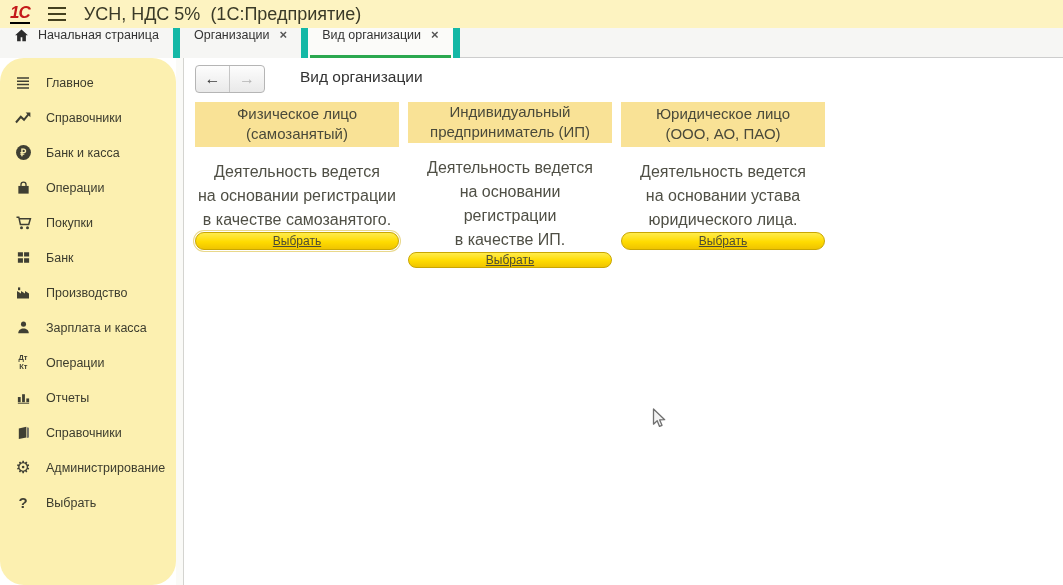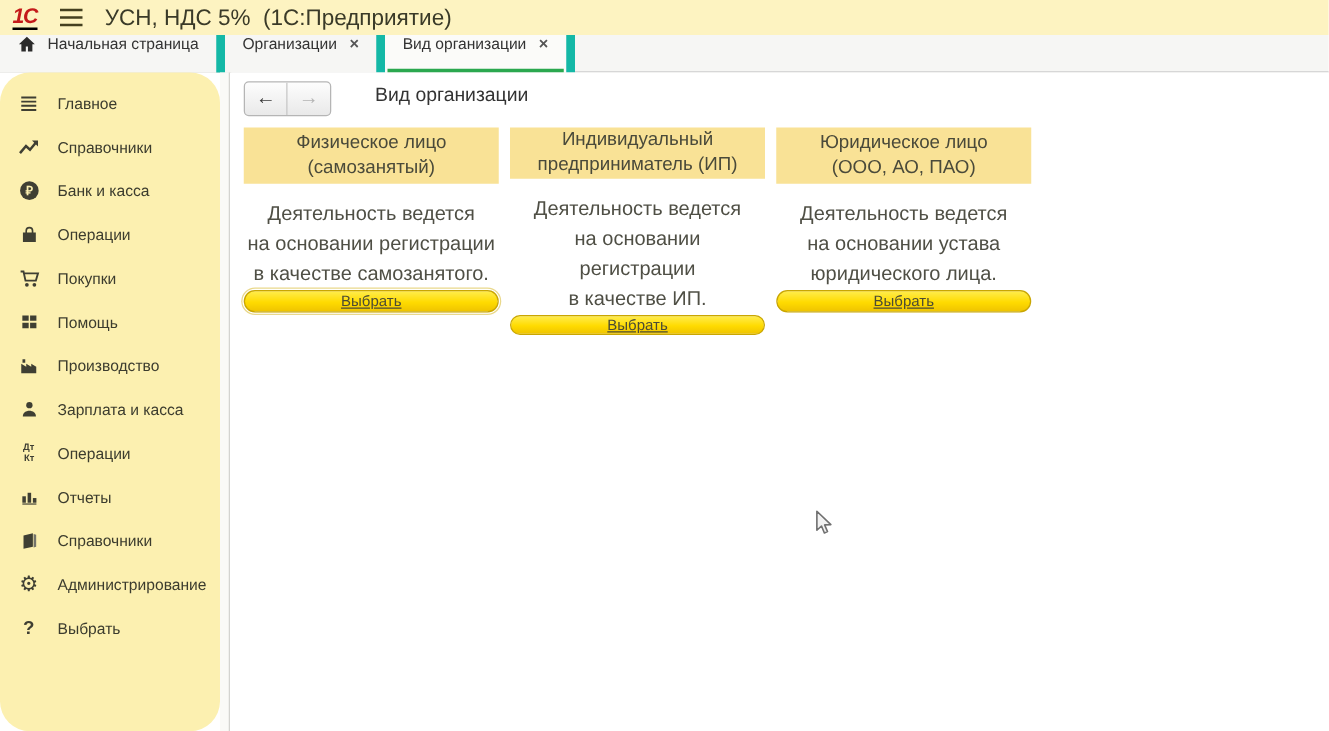--- a/index.html
+++ b/index.html
@@ -171,7 +171,7 @@
           <path d="M2 2.5h5.4V7H2zM8.6 2.5H14V7H8.6zM2 8.7h5.4v4.8H2zM8.6 8.7H14v4.8H8.6z" fill="#3f3f33"></path>
         </svg>
       </span>
-      <span class="side-label">Помощь</span>
+      <span class="side-label">Банк</span>
     </div>
 
     <div class="side-item">

